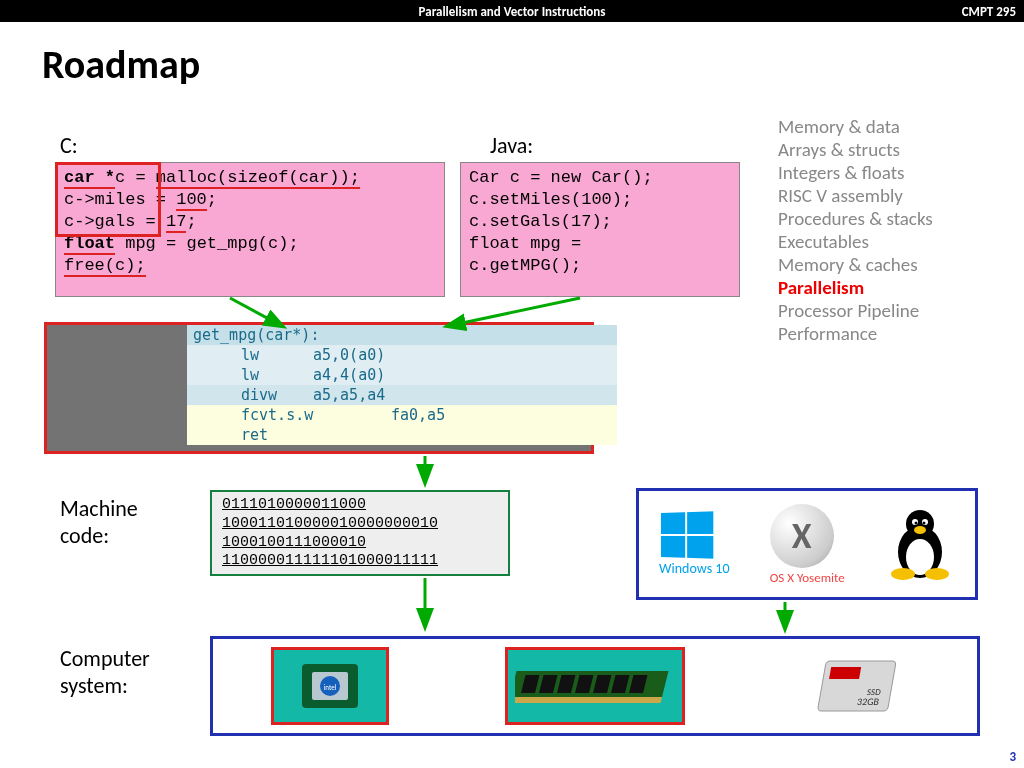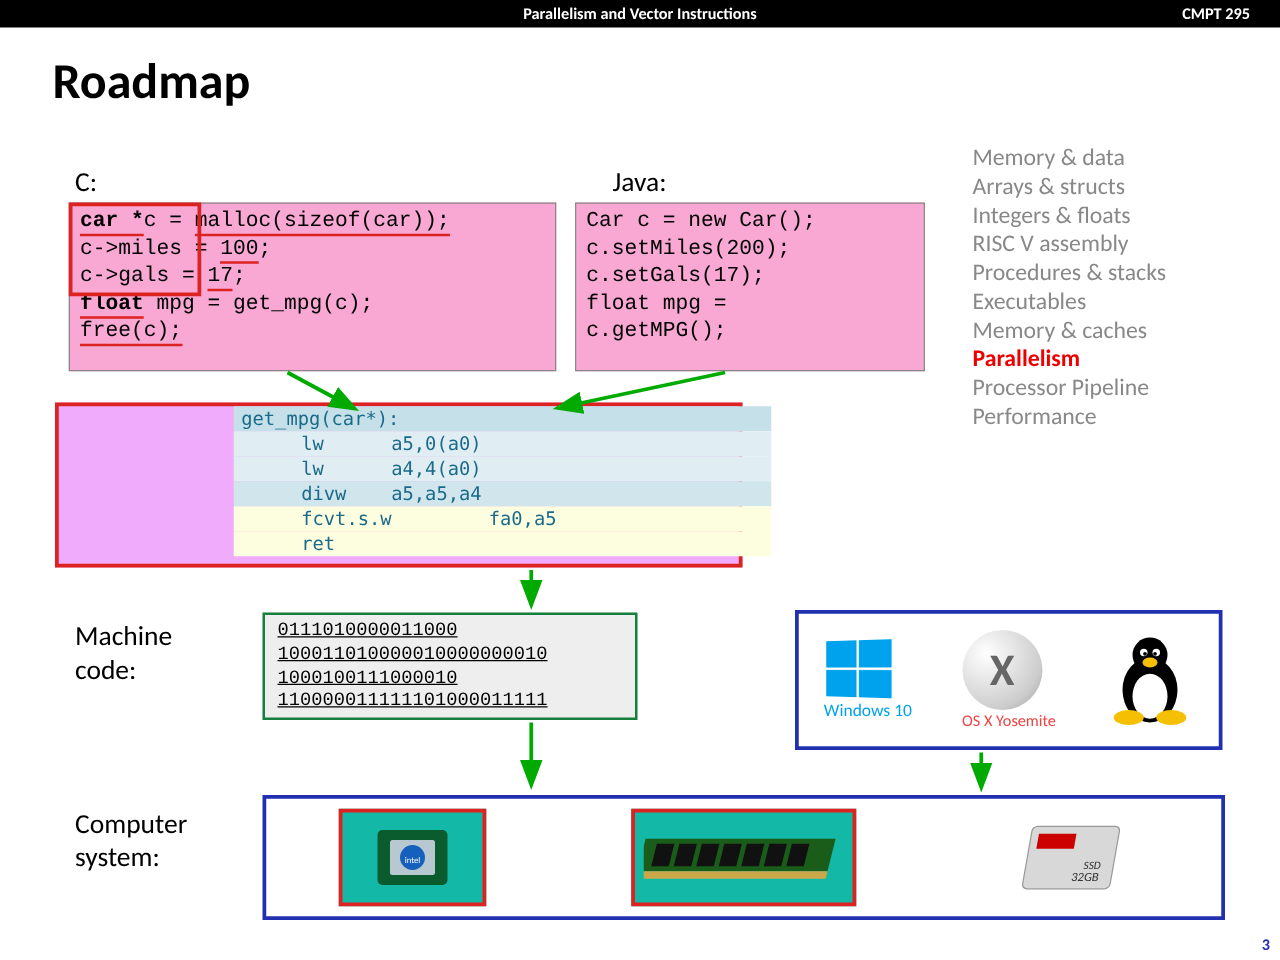--- a/index.html
+++ b/index.html
@@ -5,7 +5,7 @@
   * { box-sizing: border-box; margin: 0; padding: 0; }
   body { font-family: Calibri, Arial, sans-serif; width: 1024px; height: 768px; position: relative; background: #fff; overflow: hidden; }
   .topbar { background: #000; color: #fff; height: 22px; display: flex; align-items: center; justify-content: center; font-size: 13px; font-weight: bold; position: relative; }
-  .topbar .course { position: absolute; right: 24px; text-align: right; }
+  .topbar .course { position: absolute; right: 8px; text-align: right; }
   .title { font-size: 40px; font-weight: bold; margin: 18px 0 8px 42px; }
   .label { font-size: 22px; position: absolute; }
   .codebox { position: absolute; border: 1px solid #888; background: #f9a8d4; font-family: "Courier New", monospace; font-size: 17px; padding: 4px 8px; line-height: 1.3; }

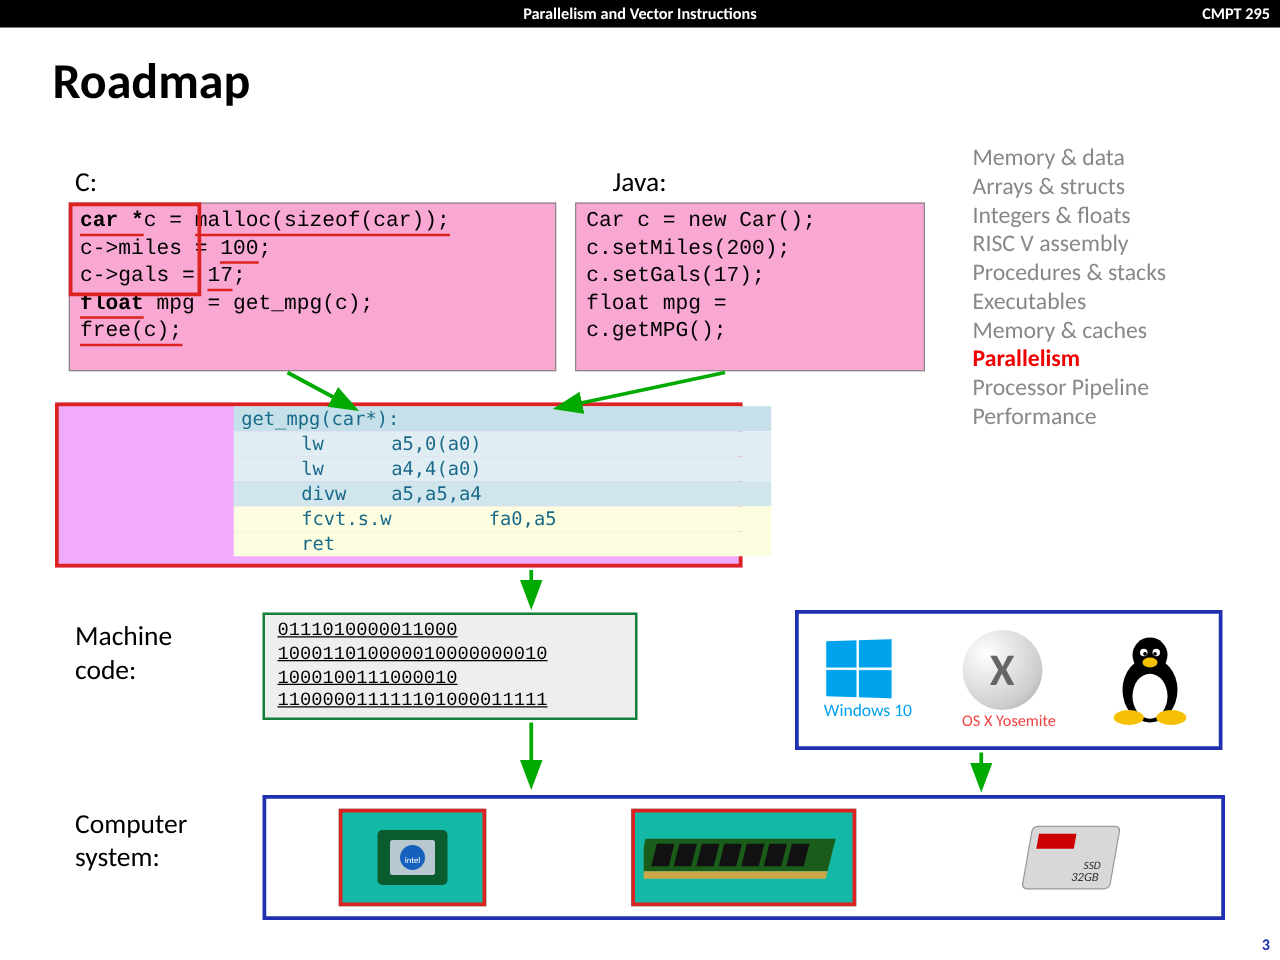--- a/index.html
+++ b/index.html
@@ -65,7 +65,7 @@
 
 <div class="codebox" style="left:460px; top:162px; width:280px; height:135px;">
   <div>Car c = new Car();</div>
-  <div>c.setMiles(200);</div>
+  <div>c.setMiles(100);</div>
   <div>c.setGals(17);</div>
   <div>float mpg =</div>
   <div>    c.getMPG();</div>

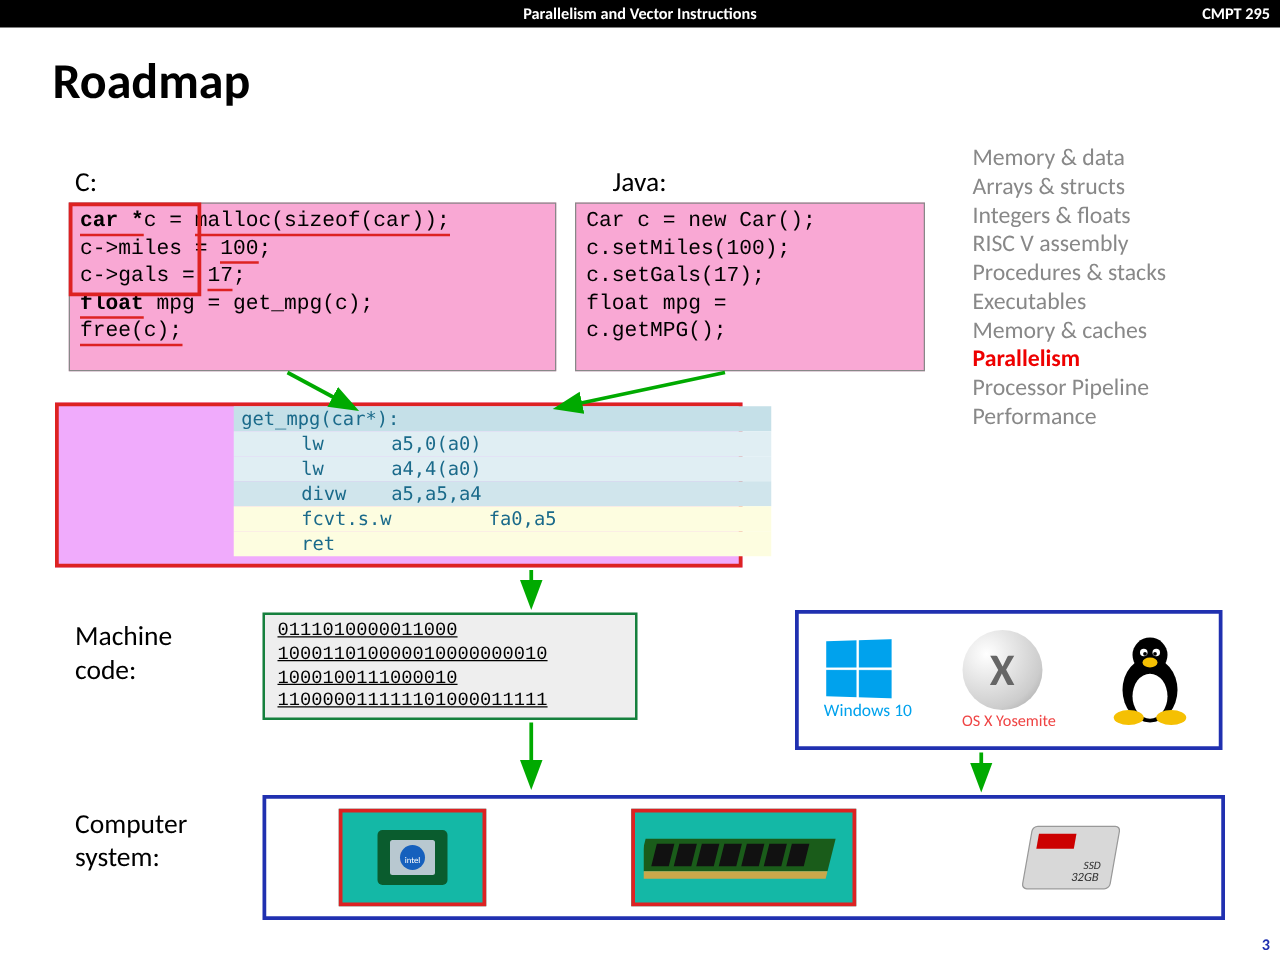--- a/index.html
+++ b/index.html
@@ -11,7 +11,7 @@
   .codebox { position: absolute; border: 1px solid #888; background: #f9a8d4; font-family: "Courier New", monospace; font-size: 17px; padding: 4px 8px; line-height: 1.3; }
   .topics { position: absolute; right: 30px; top: 115px; width: 216px; color: #888; font-size: 19px; display: flex; flex-direction: column; gap: 0; }
   .topics .hot { color: #e00; font-weight: bold; }
-  .asmbox { position: absolute; border: 3px solid #d22; background: #f0abfc; }
+  .asmbox { position: absolute; border: 3px solid #d22; background: #737373; }
   .asm-inner { position: absolute; left: 140px; top: 0; width: 430px; font-family: Consolas, monospace; font-size: 15px; }
   .asm-inner .ln { padding: 1px 6px; }
   .fnsig { background: #c5e0e8; color: #1a6a8a; }

